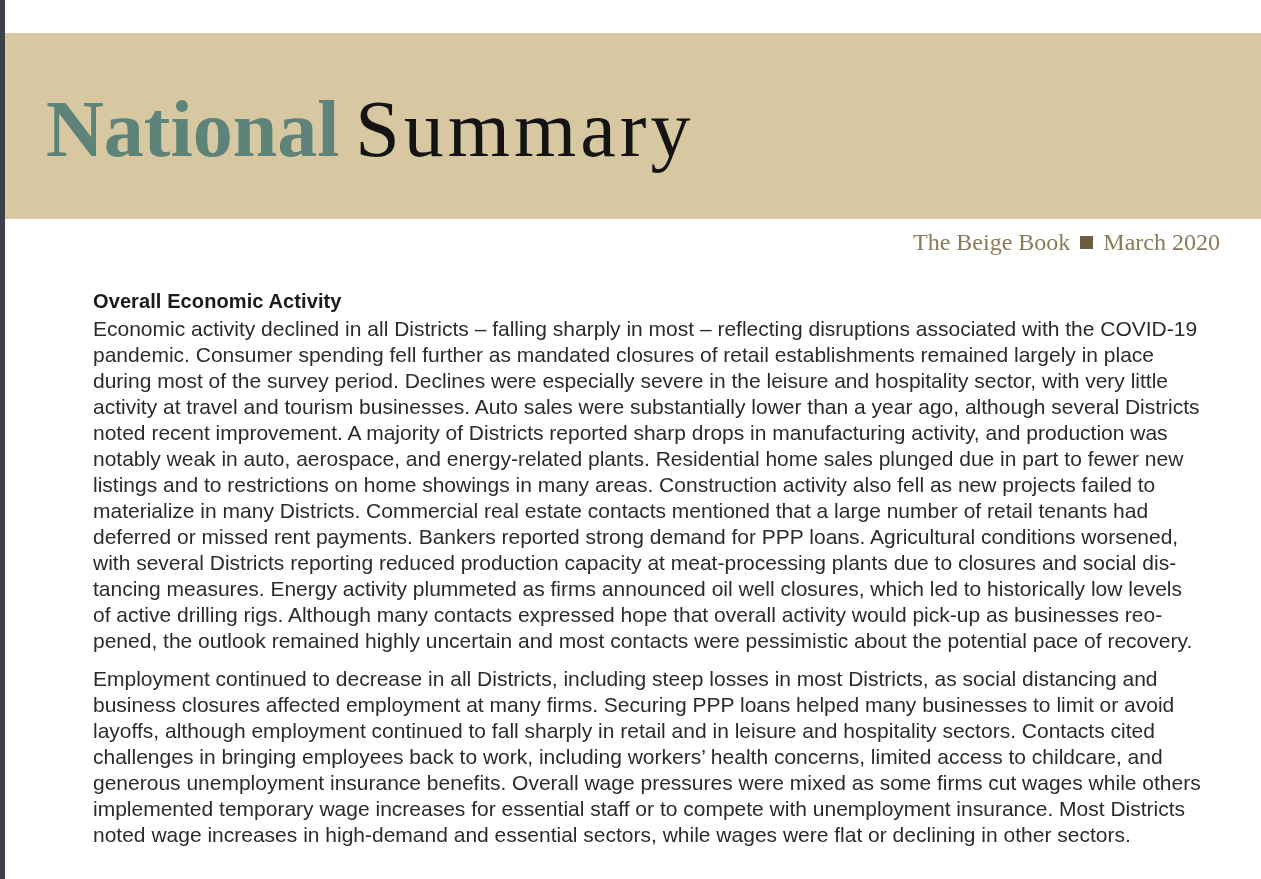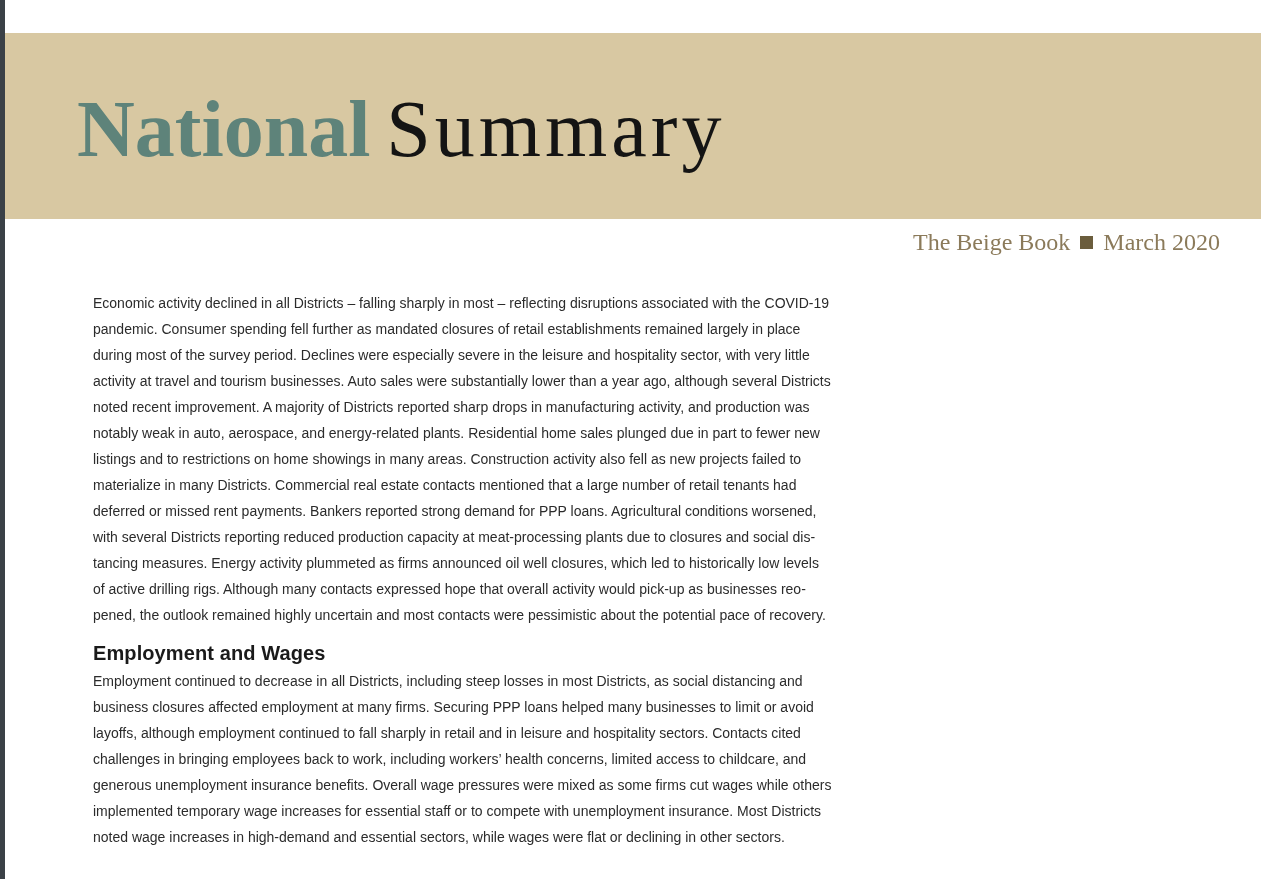--- a/index.html
+++ b/index.html
@@ -15,7 +15,7 @@
   .banner{
     position:absolute;left:5px;right:0;top:33px;height:186px;
     background:var(--banner-bg,#d8c8a2);
-    display:flex;align-items:center;padding-left:72px;box-sizing:border-box;
+    display:flex;align-items:center;padding-left:41px;box-sizing:border-box;
   }
   .title{
     margin:0;font-family:"Liberation Serif",serif;font-size:80px;font-weight:400;

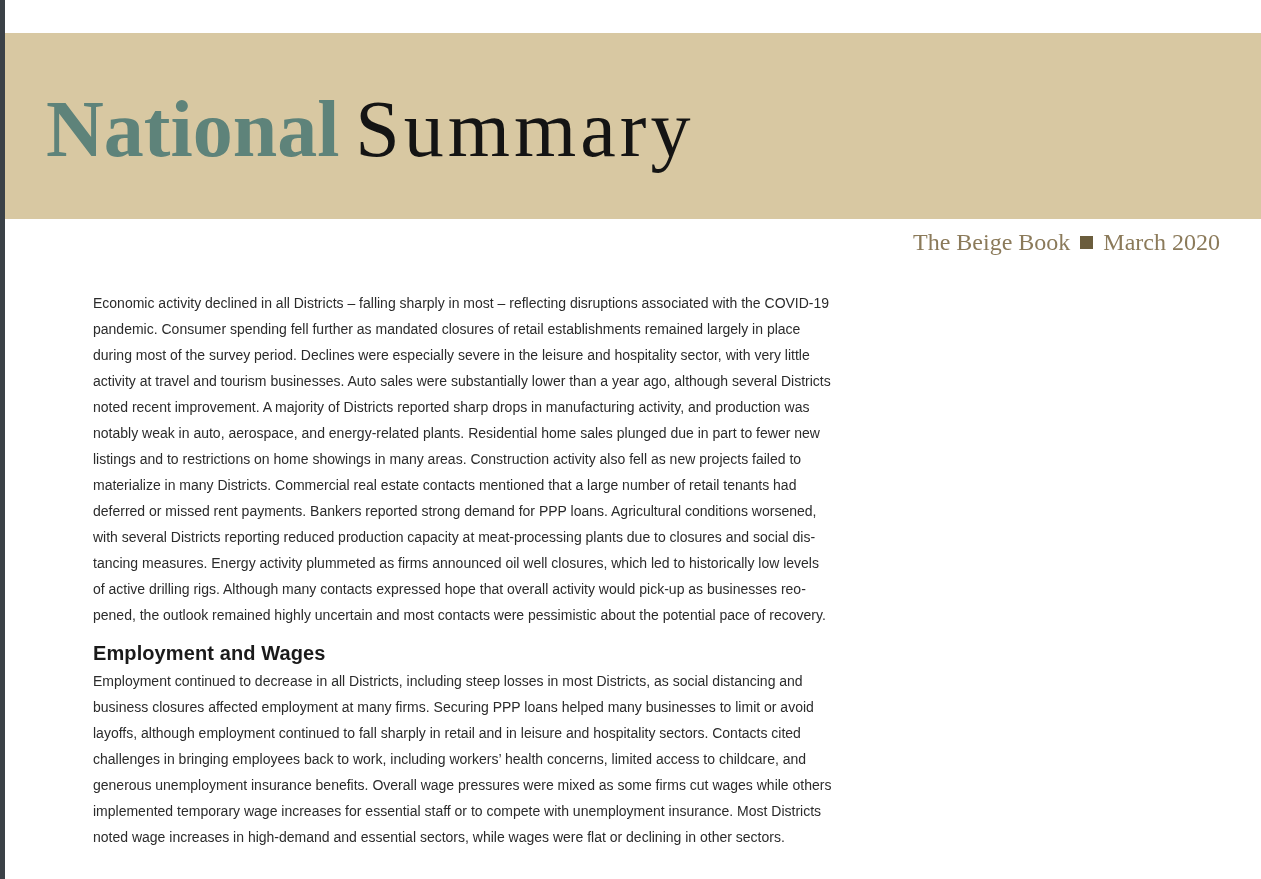--- a/index.html
+++ b/index.html
@@ -64,6 +64,7 @@
 
   <div class="content" id="sections">
   <section class="section">
+    <h2 class="section-heading">Overall Economic Activity</h2>
     <p class="section-paragraph">Economic activity declined in all Districts – falling sharply in most – reflecting disruptions associated with the COVID-19
 pandemic. Consumer spending fell further as mandated closures of retail establishments remained largely in place
 during most of the survey period. Declines were especially severe in the leisure and hospitality sector, with very little

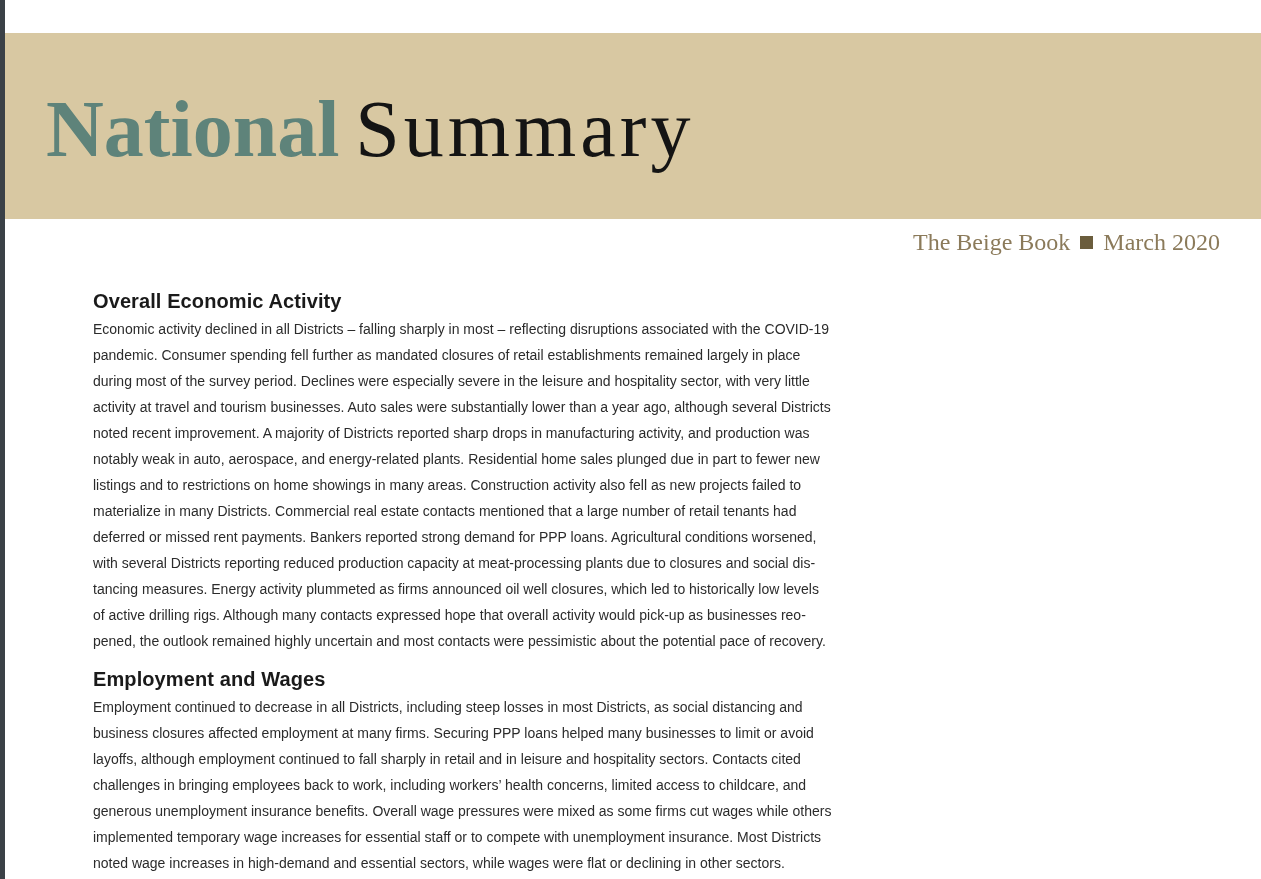--- a/index.html
+++ b/index.html
@@ -42,7 +42,7 @@
     color:var(--heading-color,#1a1a1a);letter-spacing:0.1px;
   }
   .section-paragraph{
-    margin:2px 0 0 0;font-size:14px;line-height:26px;
+    margin:2px 0 0 0;font-size:21px;line-height:26px;
     color:var(--body-color,#2b2b2b);white-space:pre-line;
   }
 </style>

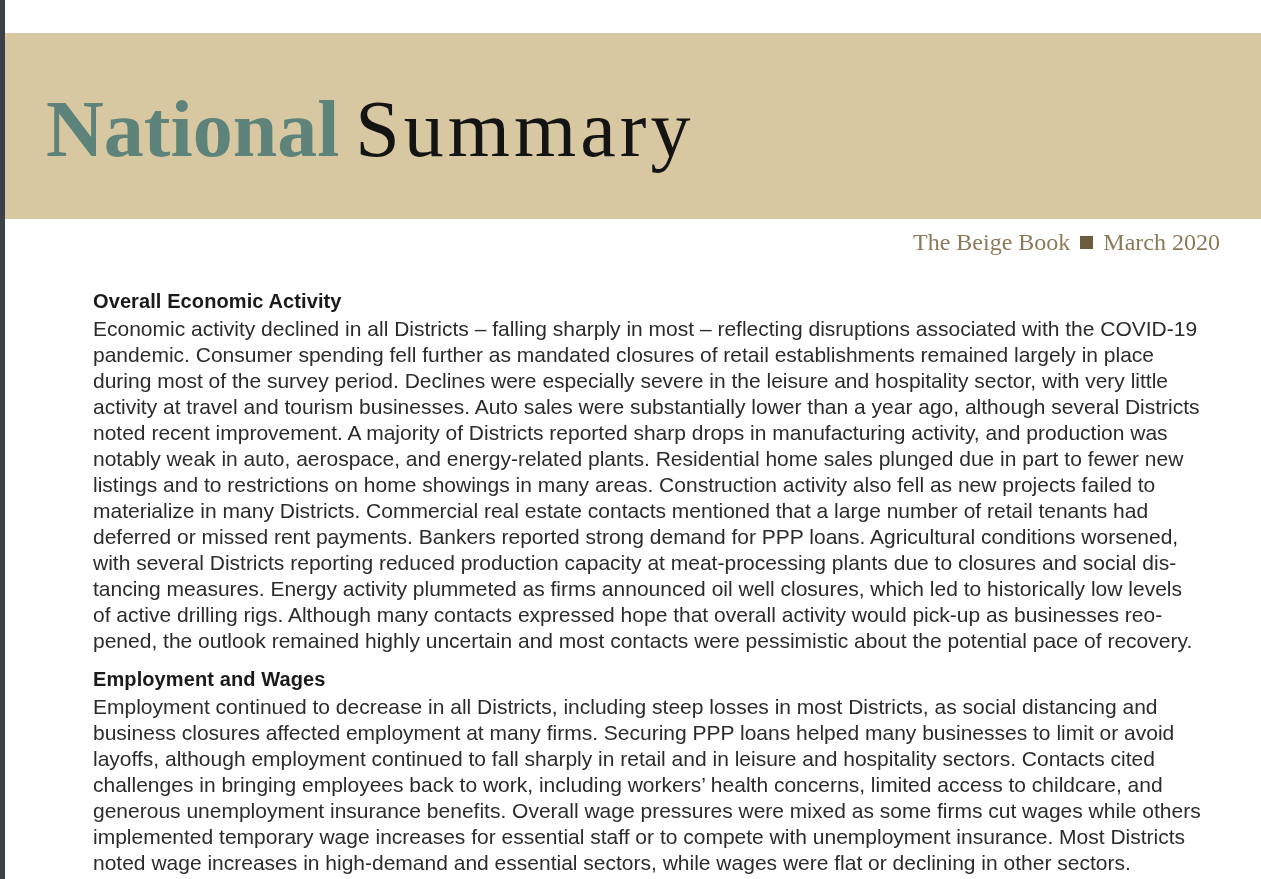--- a/index.html
+++ b/index.html
@@ -81,7 +81,6 @@
   </section>
 
   <section class="section">
-    <h2 class="section-heading">Employment and Wages</h2>
     <p class="section-paragraph">Employment continued to decrease in all Districts, including steep losses in most Districts, as social distancing and
 business closures affected employment at many firms. Securing PPP loans helped many businesses to limit or avoid
 layoffs, although employment continued to fall sharply in retail and in leisure and hospitality sectors. Contacts cited

